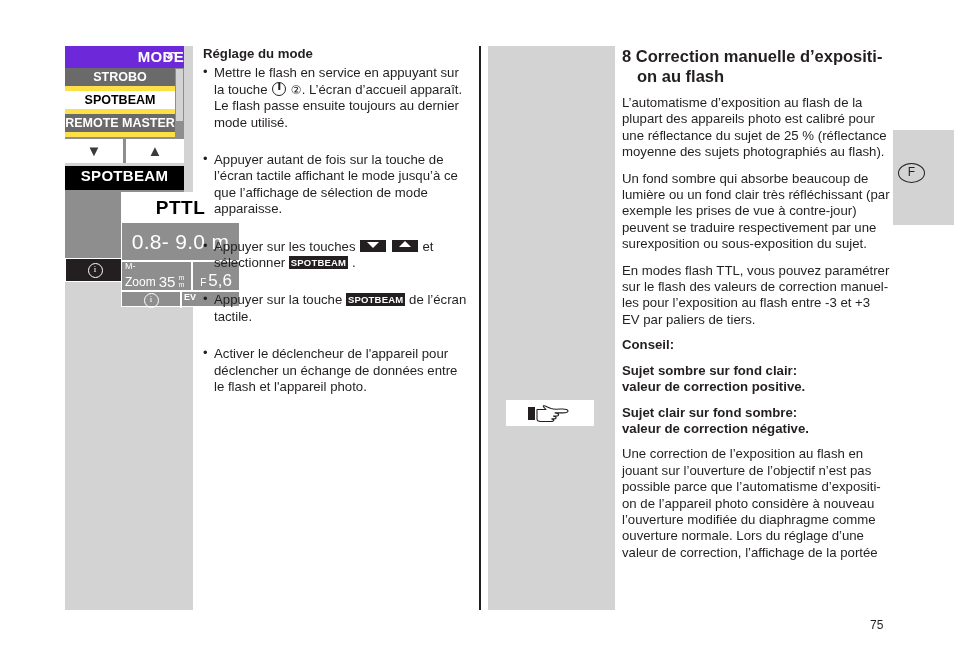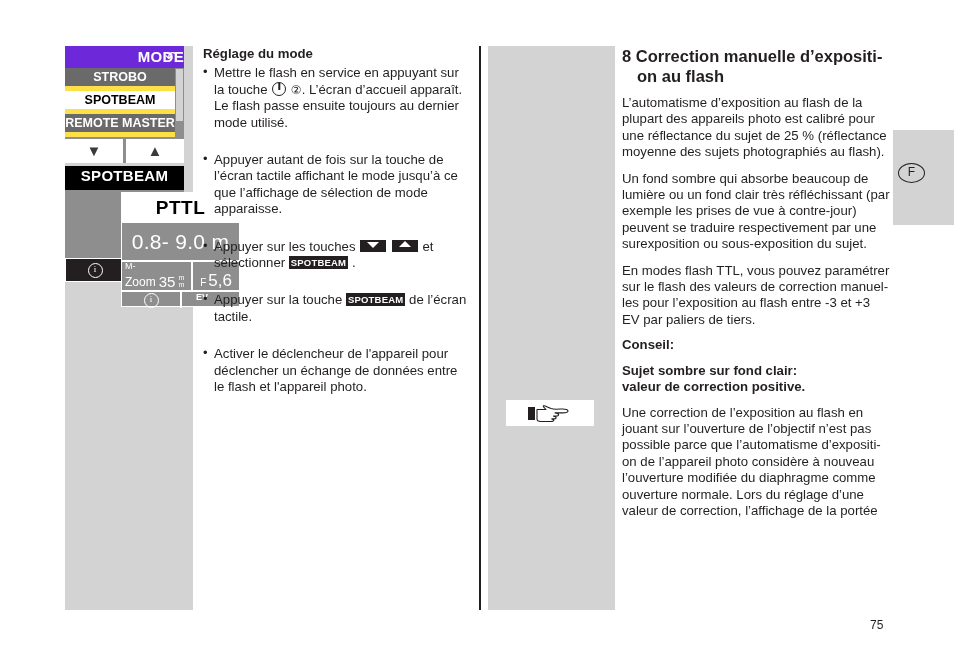--- a/index.html
+++ b/index.html
@@ -129,7 +129,7 @@
     font-size: 9px;
     font-weight: bold;
     line-height: 11px;
-    padding-left: 14px;
+    padding-left: 2px;
   }
   .icon-info {
     display: inline-block;

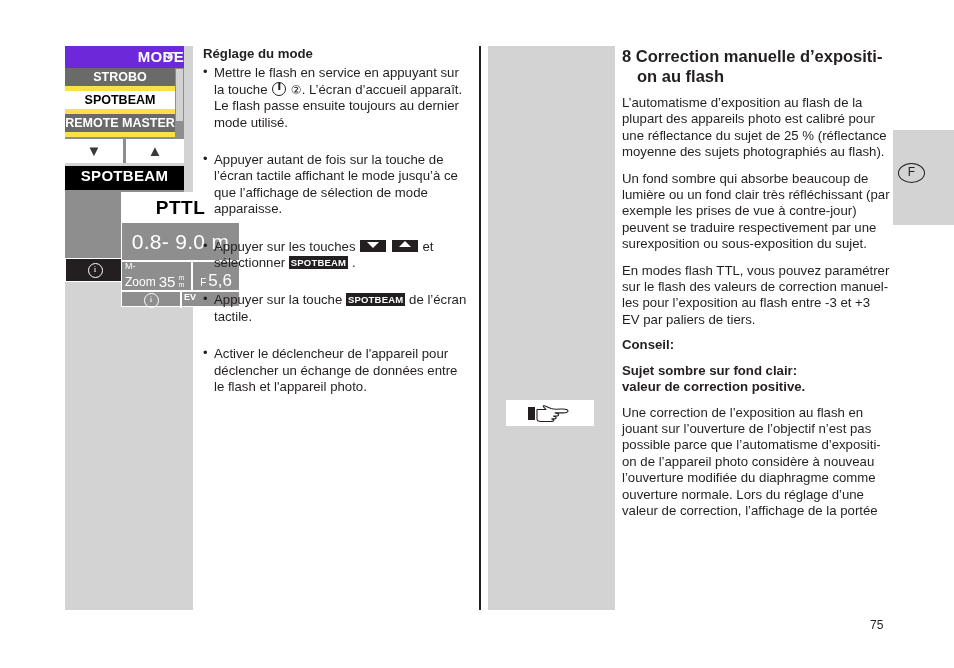--- a/index.html
+++ b/index.html
@@ -465,6 +465,7 @@
 
     <p class="bold">Conseil:</p>
     <p class="bold"><span>Sujet sombre sur fond clair:</span><br><span>valeur de correction positive.</span></p>
+    <p class="bold"><span>Sujet clair sur fond sombre:</span><br><span>valeur de correction négative.</span></p>
 
     <p class="body">Une correction de l’exposition au flash en jouant sur l’ouverture de l’objectif n’est pas possible parce que l’automatisme d’expositi-on de l’appareil photo considère à nouveau l’ouverture modifiée du diaphragme comme ouverture normale. Lors du réglage d’une valeur de correction, l’affichage de la portée</p>
   </div>

